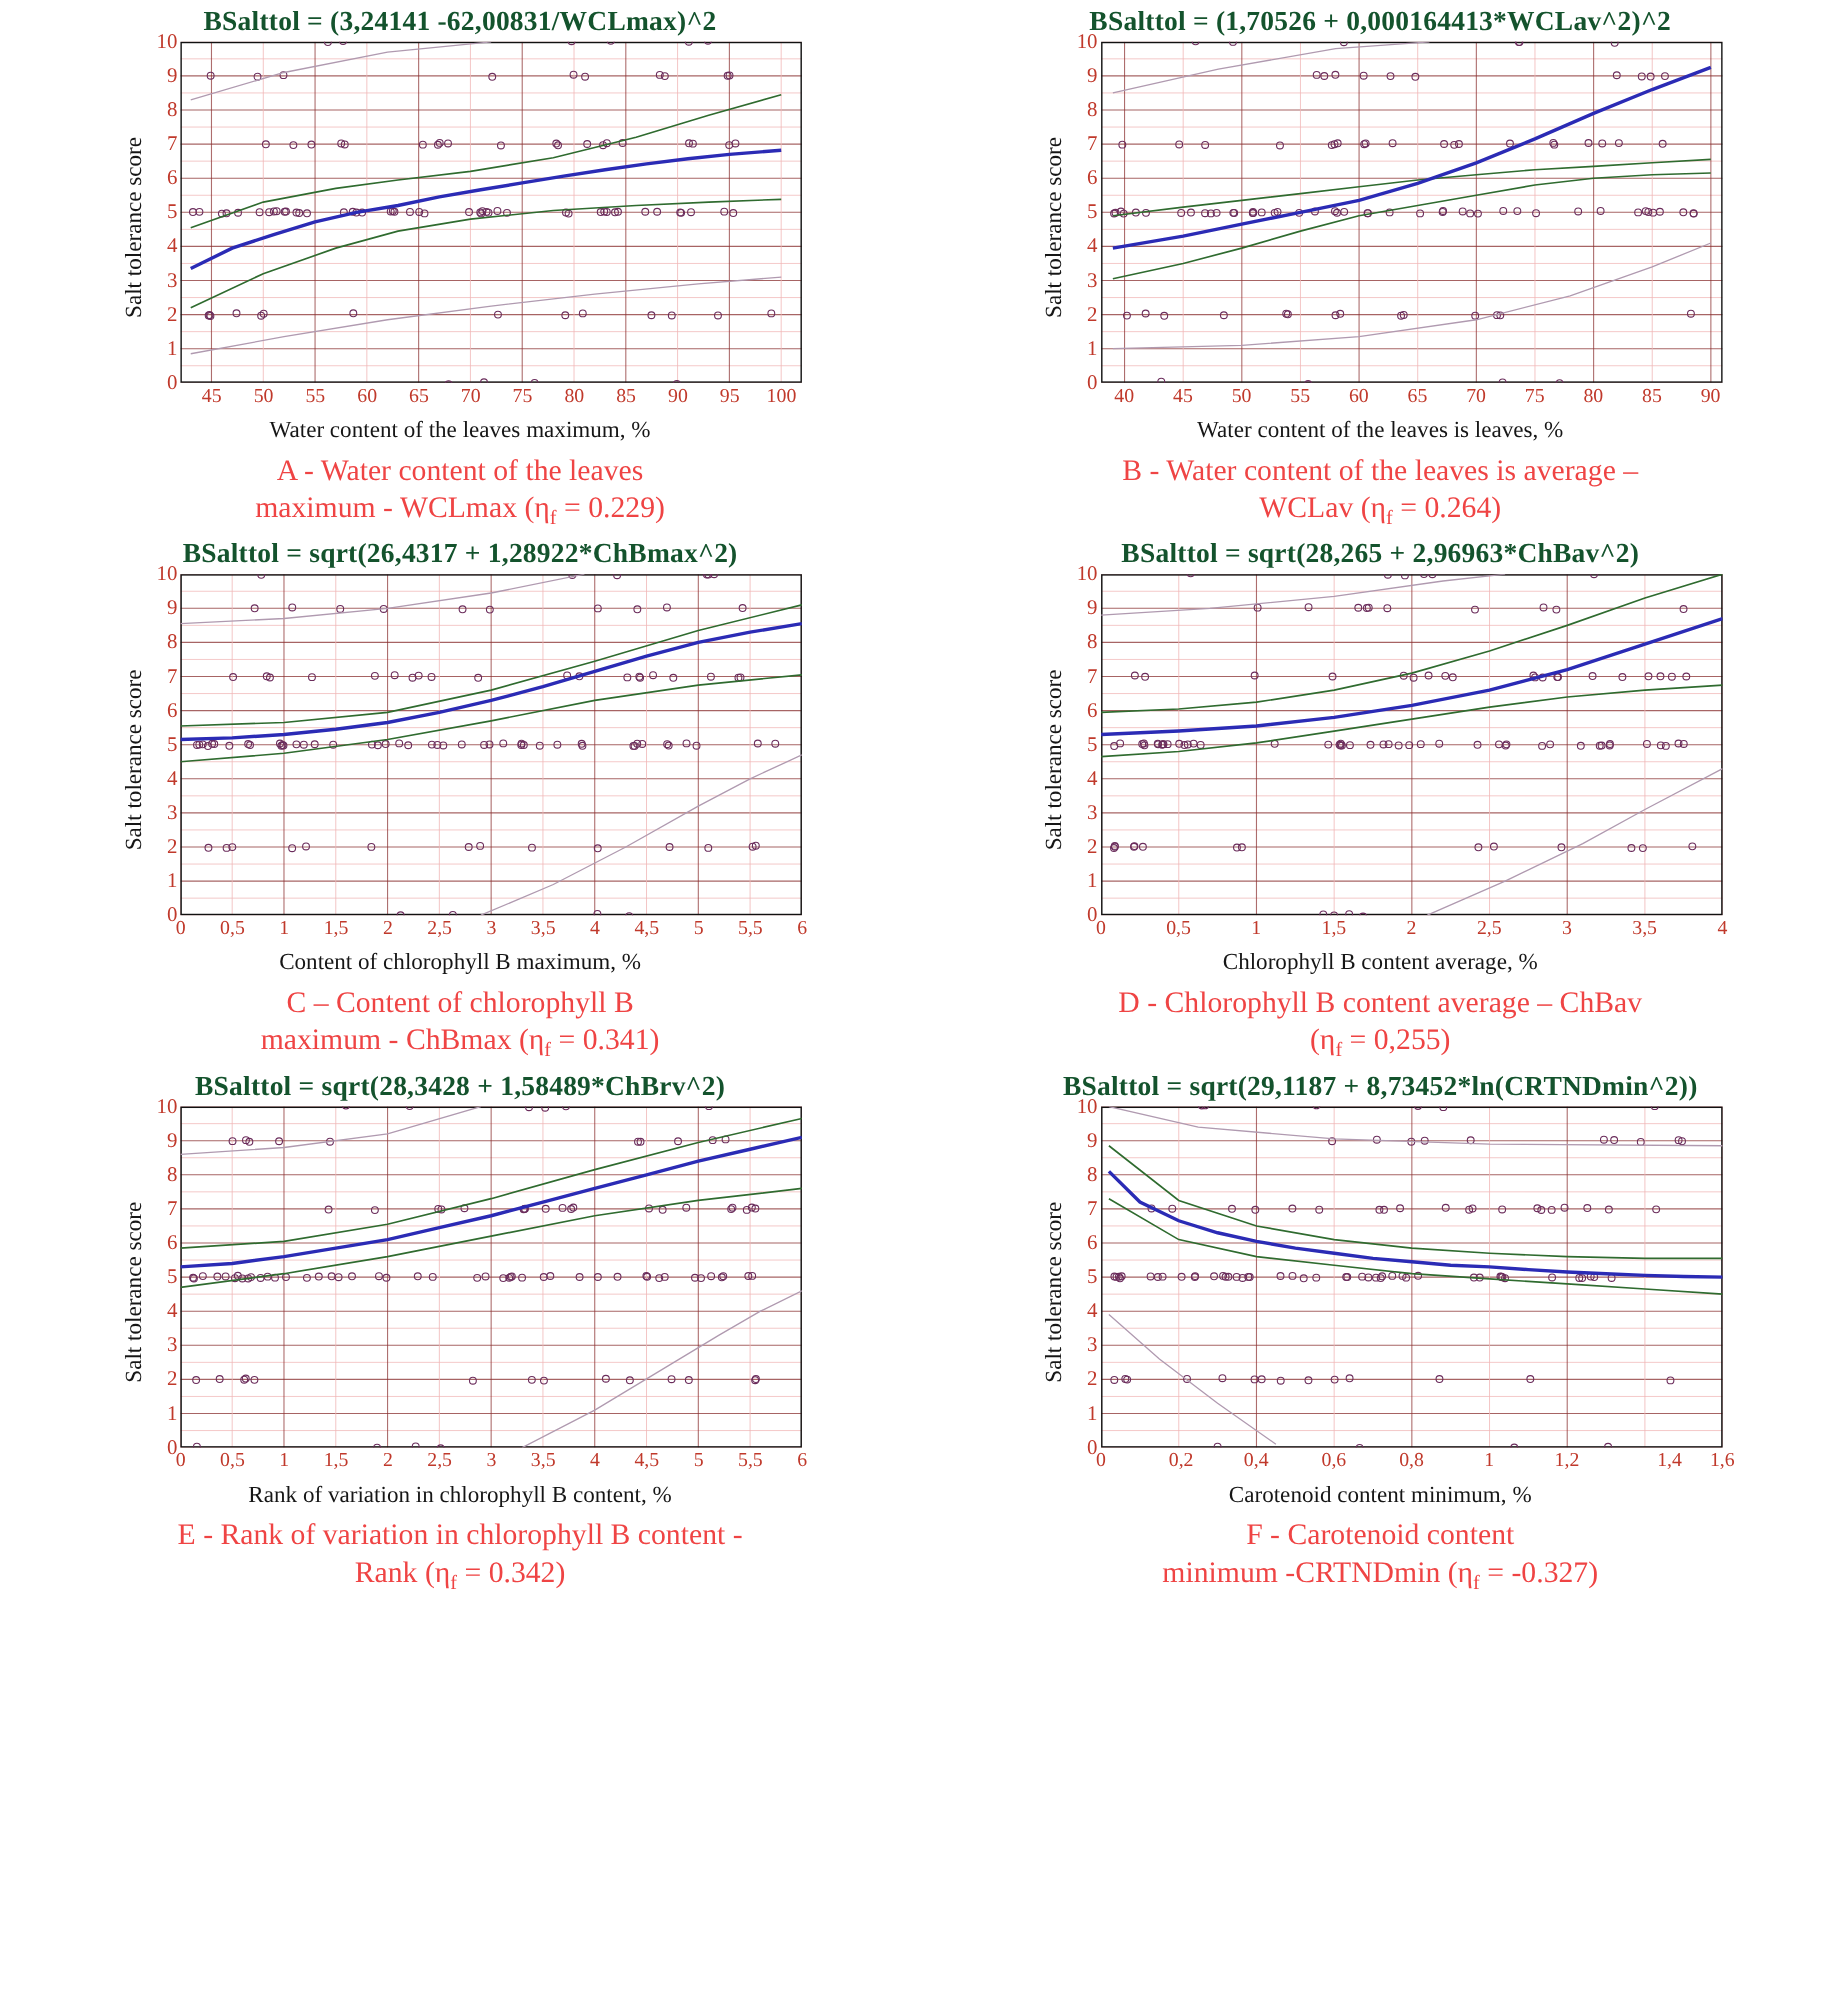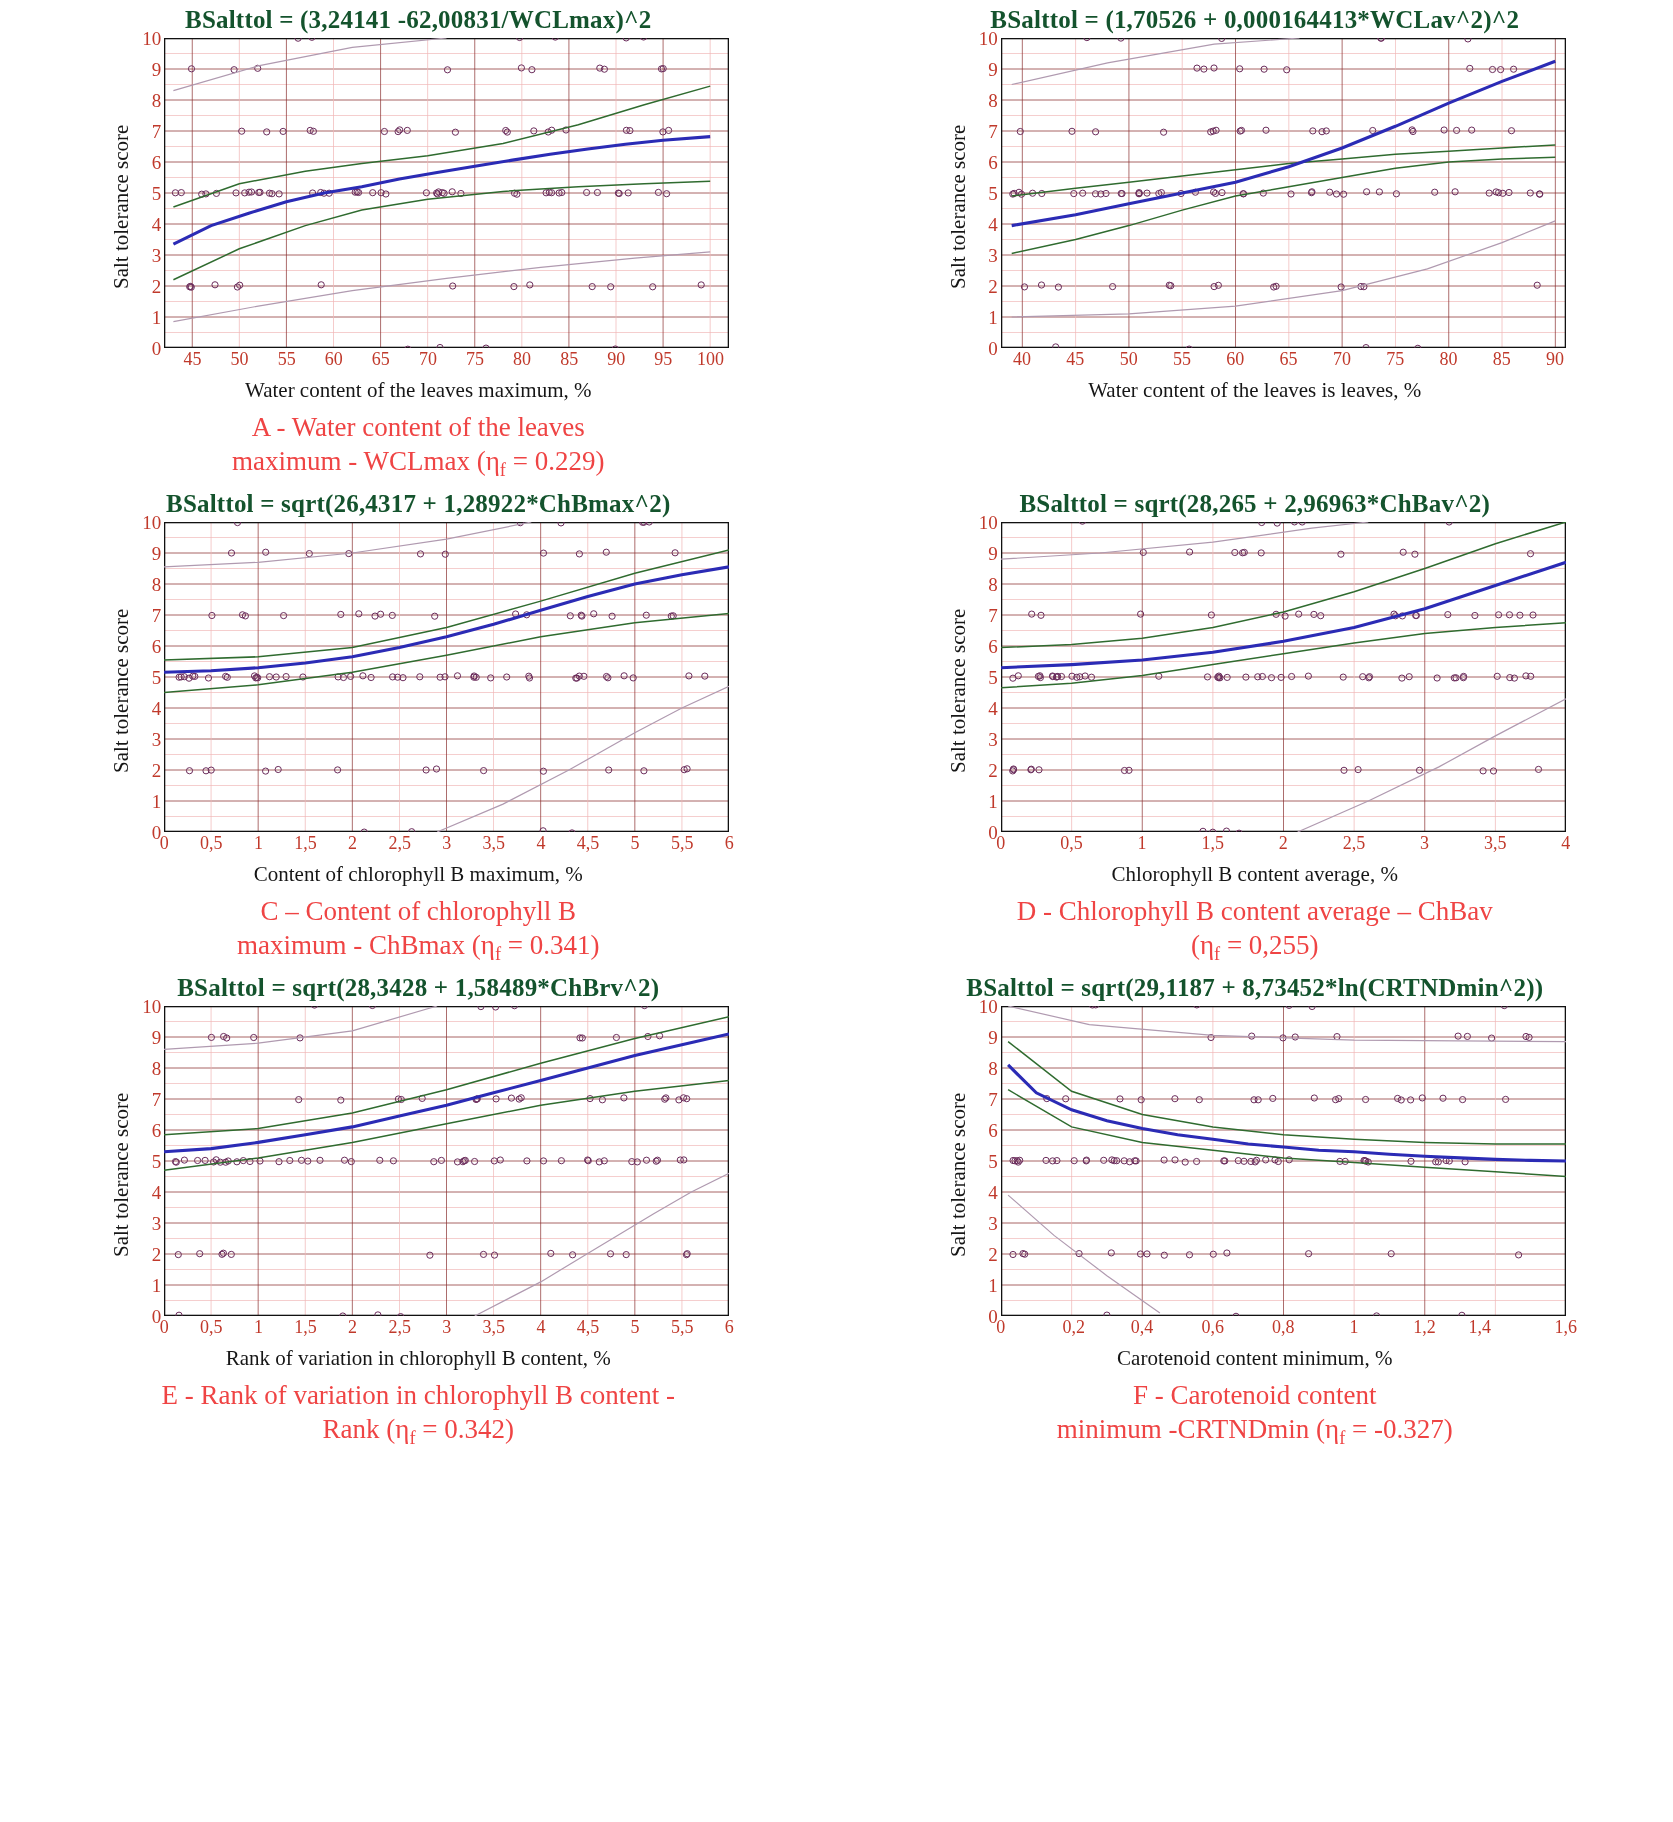--- a/index.html
+++ b/index.html
@@ -470,6 +470,10 @@
       </div>
     </div>
     <div class="xlabel">Water content of the leaves is leaves, %</div>
+    <div class="caption">
+      <span>B - Water content of the leaves is average –</span><br>
+      <span>WCLav (η</span><sub>f</sub><span> = 0.264)</span>
+    </div>
   </div>
 
   <div class="panel">

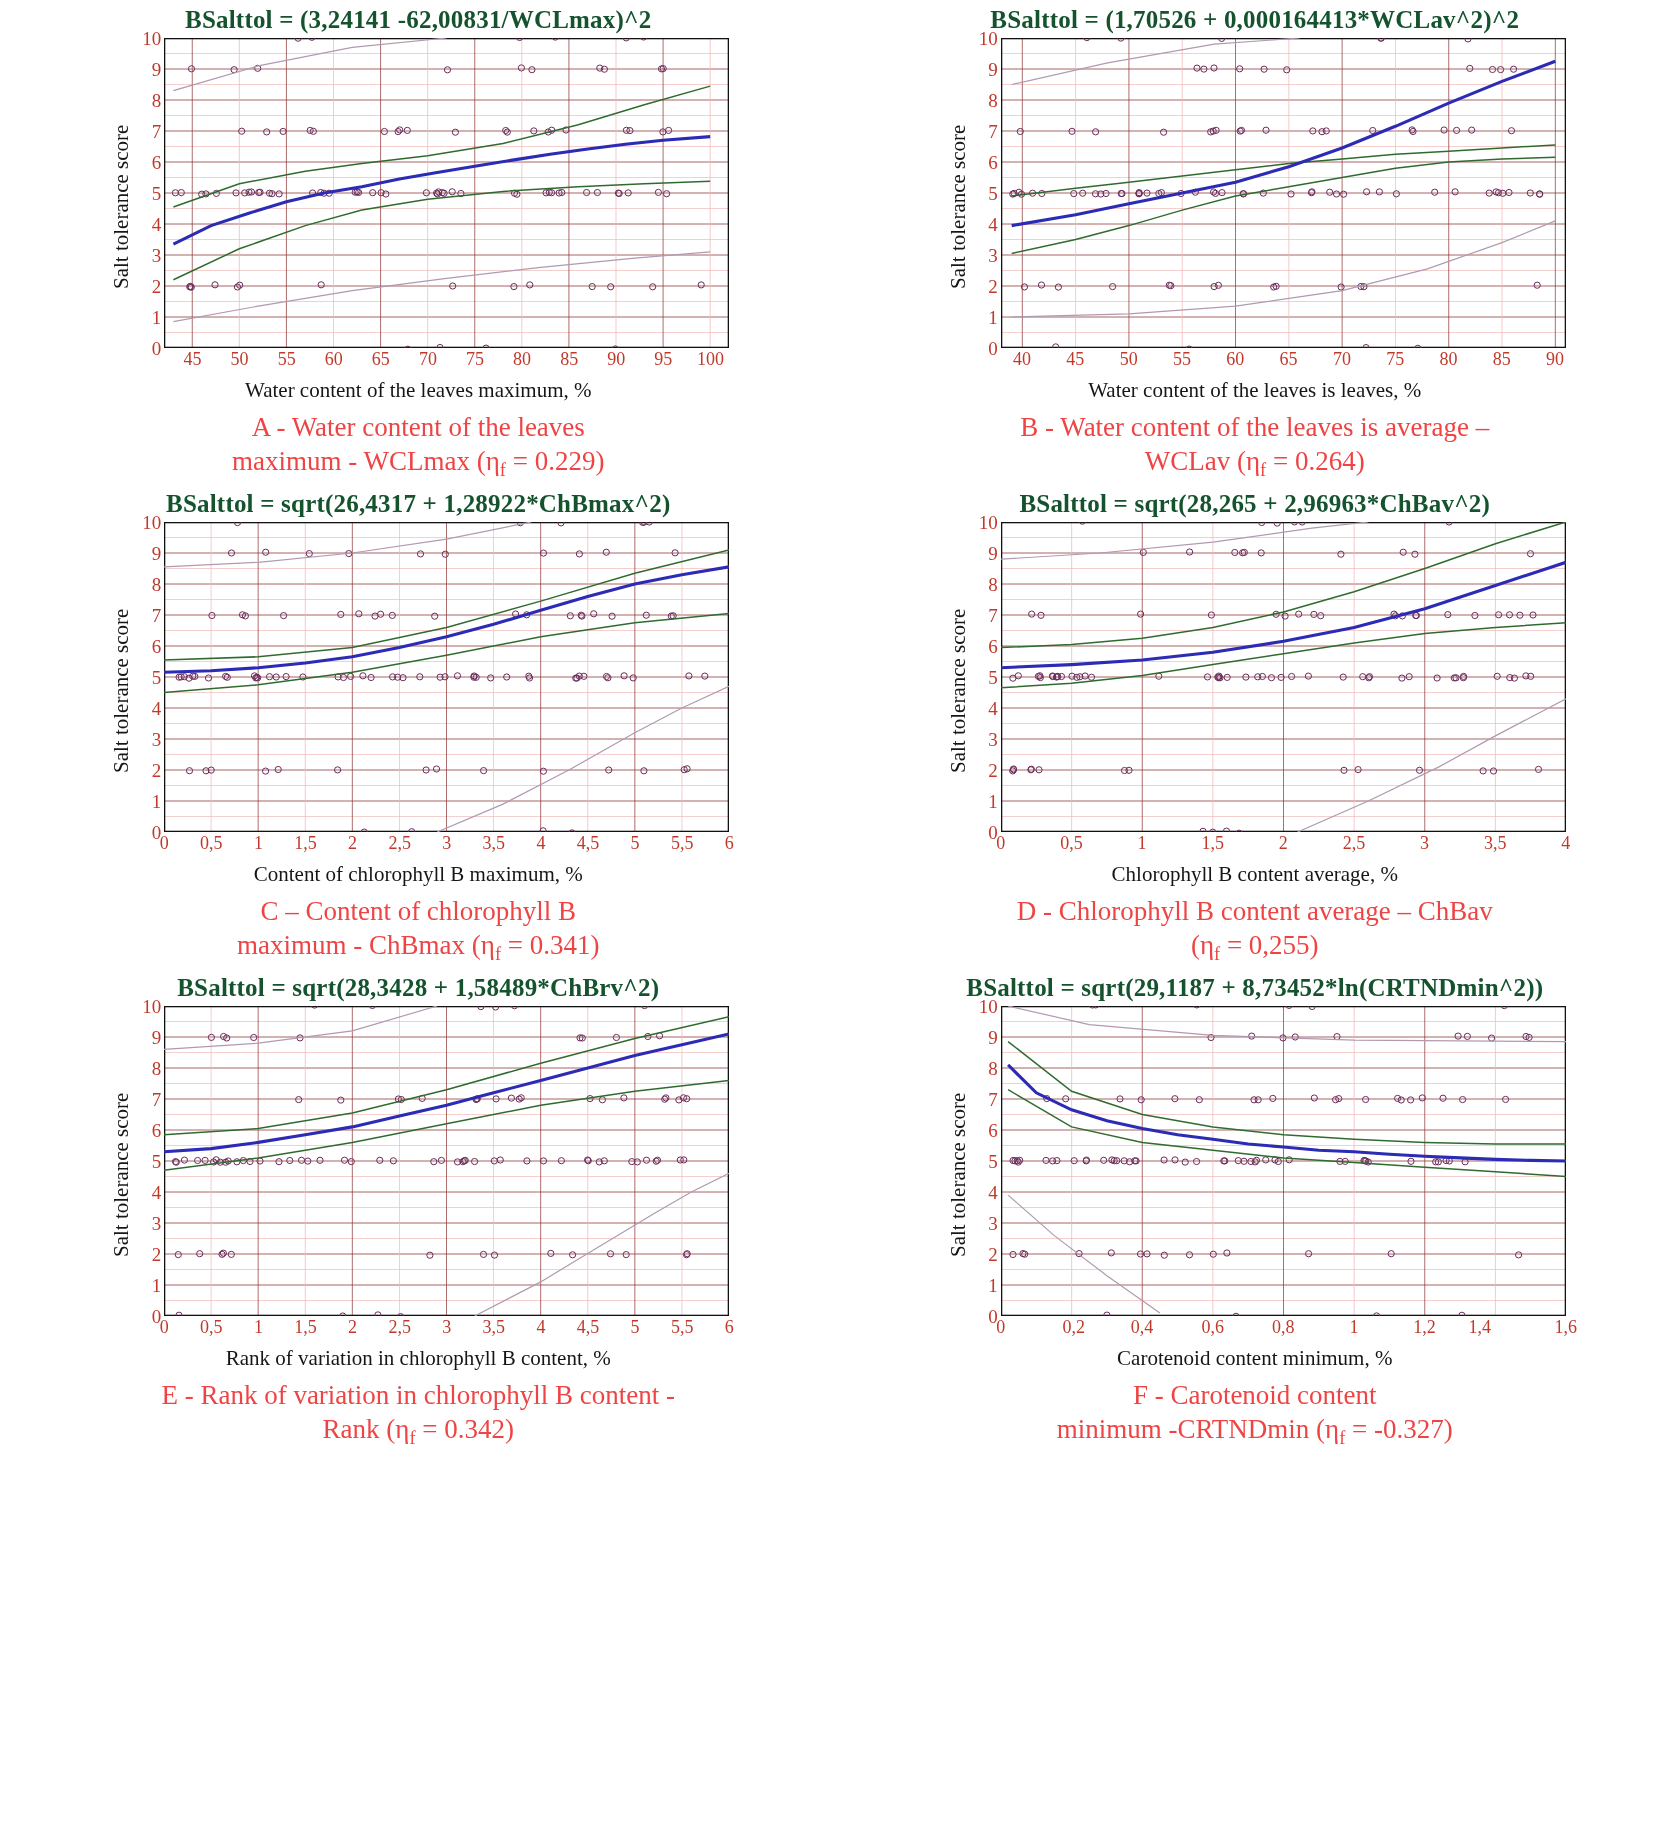--- a/index.html
+++ b/index.html
@@ -1192,7 +1192,7 @@
             <div class="xtick" style="left: 282.5px;">0,8</div>
             <div class="xtick" style="left: 353.125px;">1</div>
             <div class="xtick" style="left: 423.75px;">1,2</div>
-            <div class="xtick" style="left: 479px;">1,4</div>
+            <div class="xtick" style="left: 517px;">1,4</div>
             <div class="xtick" style="left: 565px;">1,6</div>
           </div>
       </div>

